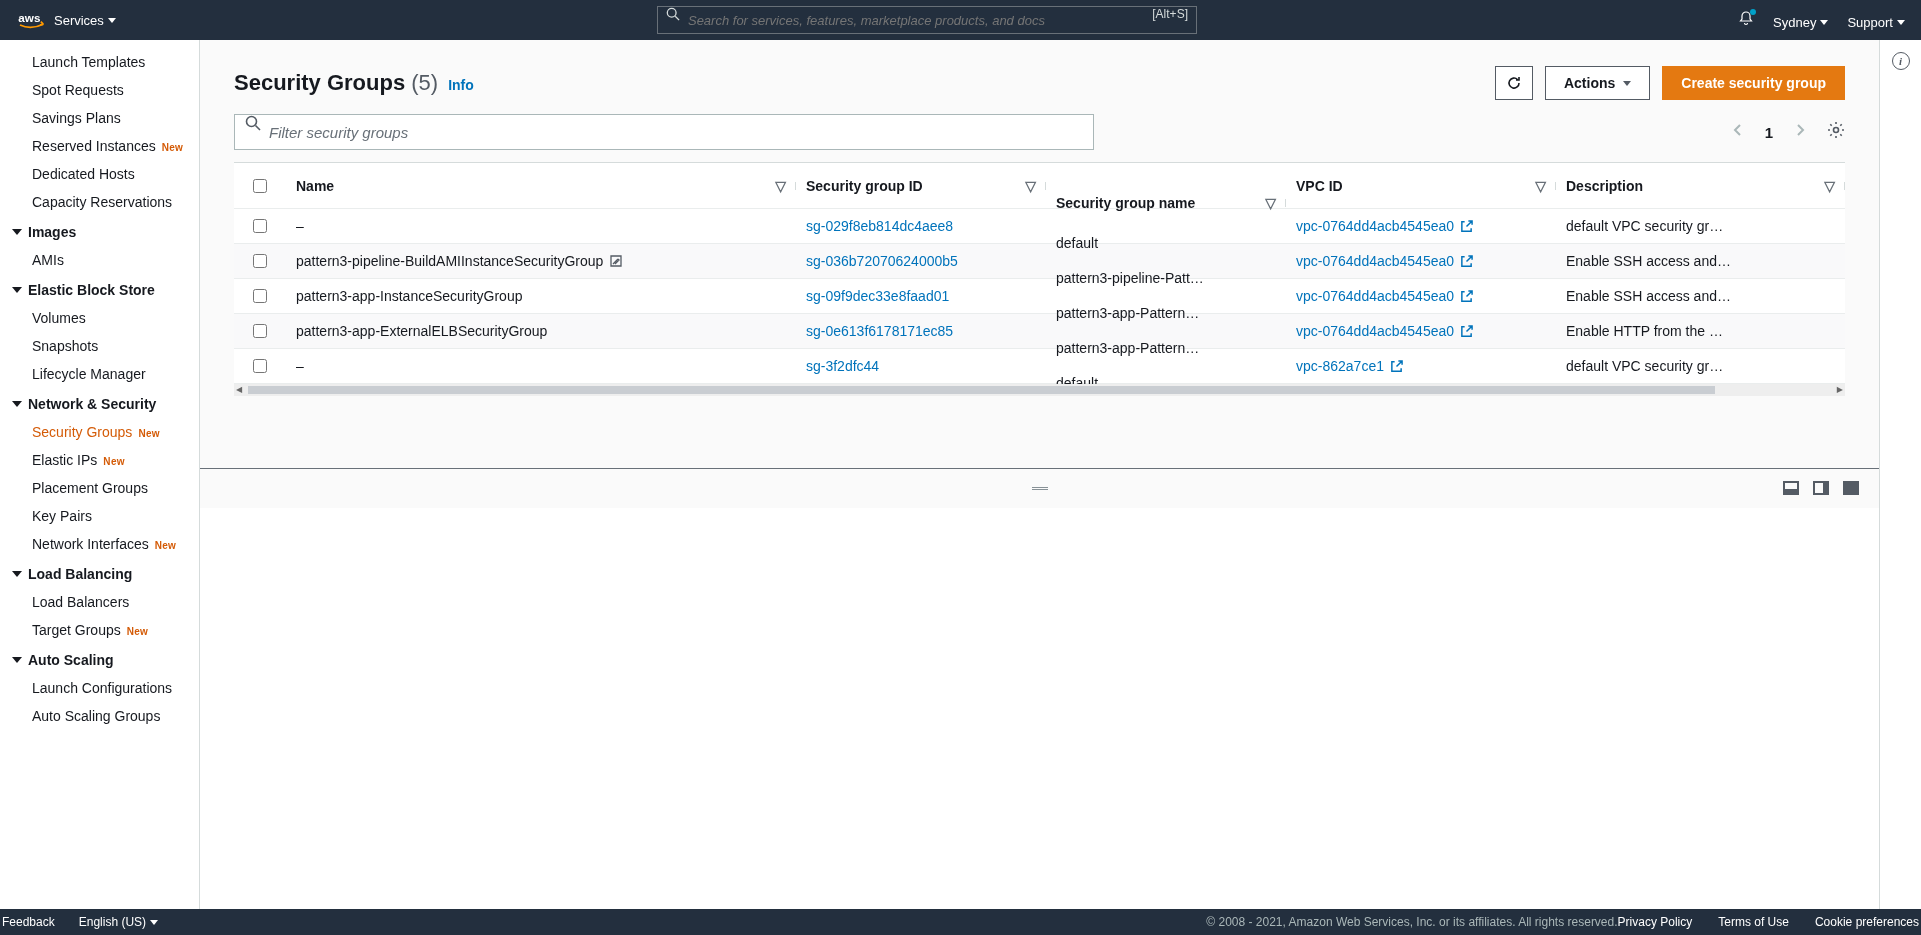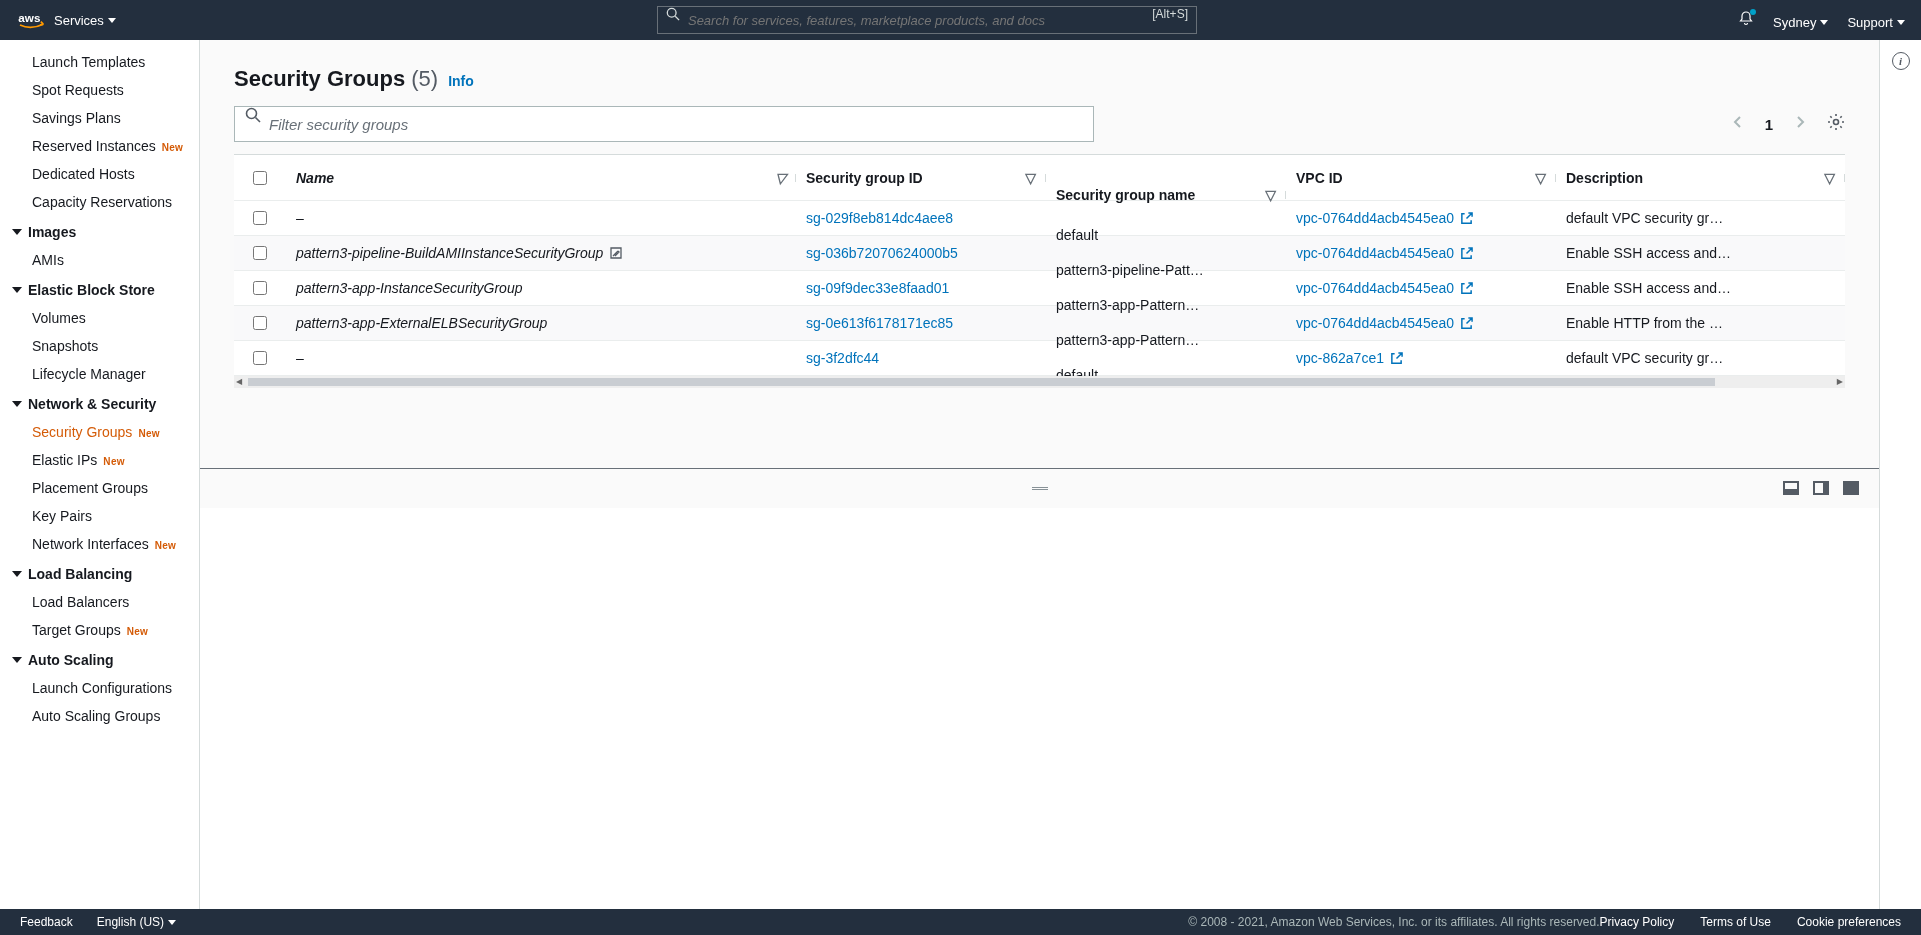--- a/index.html
+++ b/index.html
@@ -208,6 +208,18 @@
           </span>
           <span class="info-link">Info</span>
         </div>
+        <div class="head-actions">
+          <button class="btn btn-icon">
+            <svg width="16" height="16" viewBox="0 0 16 16">
+                <path d="M13 8 a5 5 0 1 1 -1.5 -3.5 M13 2 v3 h-3" stroke="#16191f" stroke-width="1.6" fill="none"></path>
+              </svg>
+          </button>
+          <button class="btn">
+            <span>Actions</span>
+            <span class="caret caret-dark"></span>
+          </button>
+          <button class="btn btn-primary">Create security group</button>
+        </div>
       </div>
 
       <div class="filter-row">

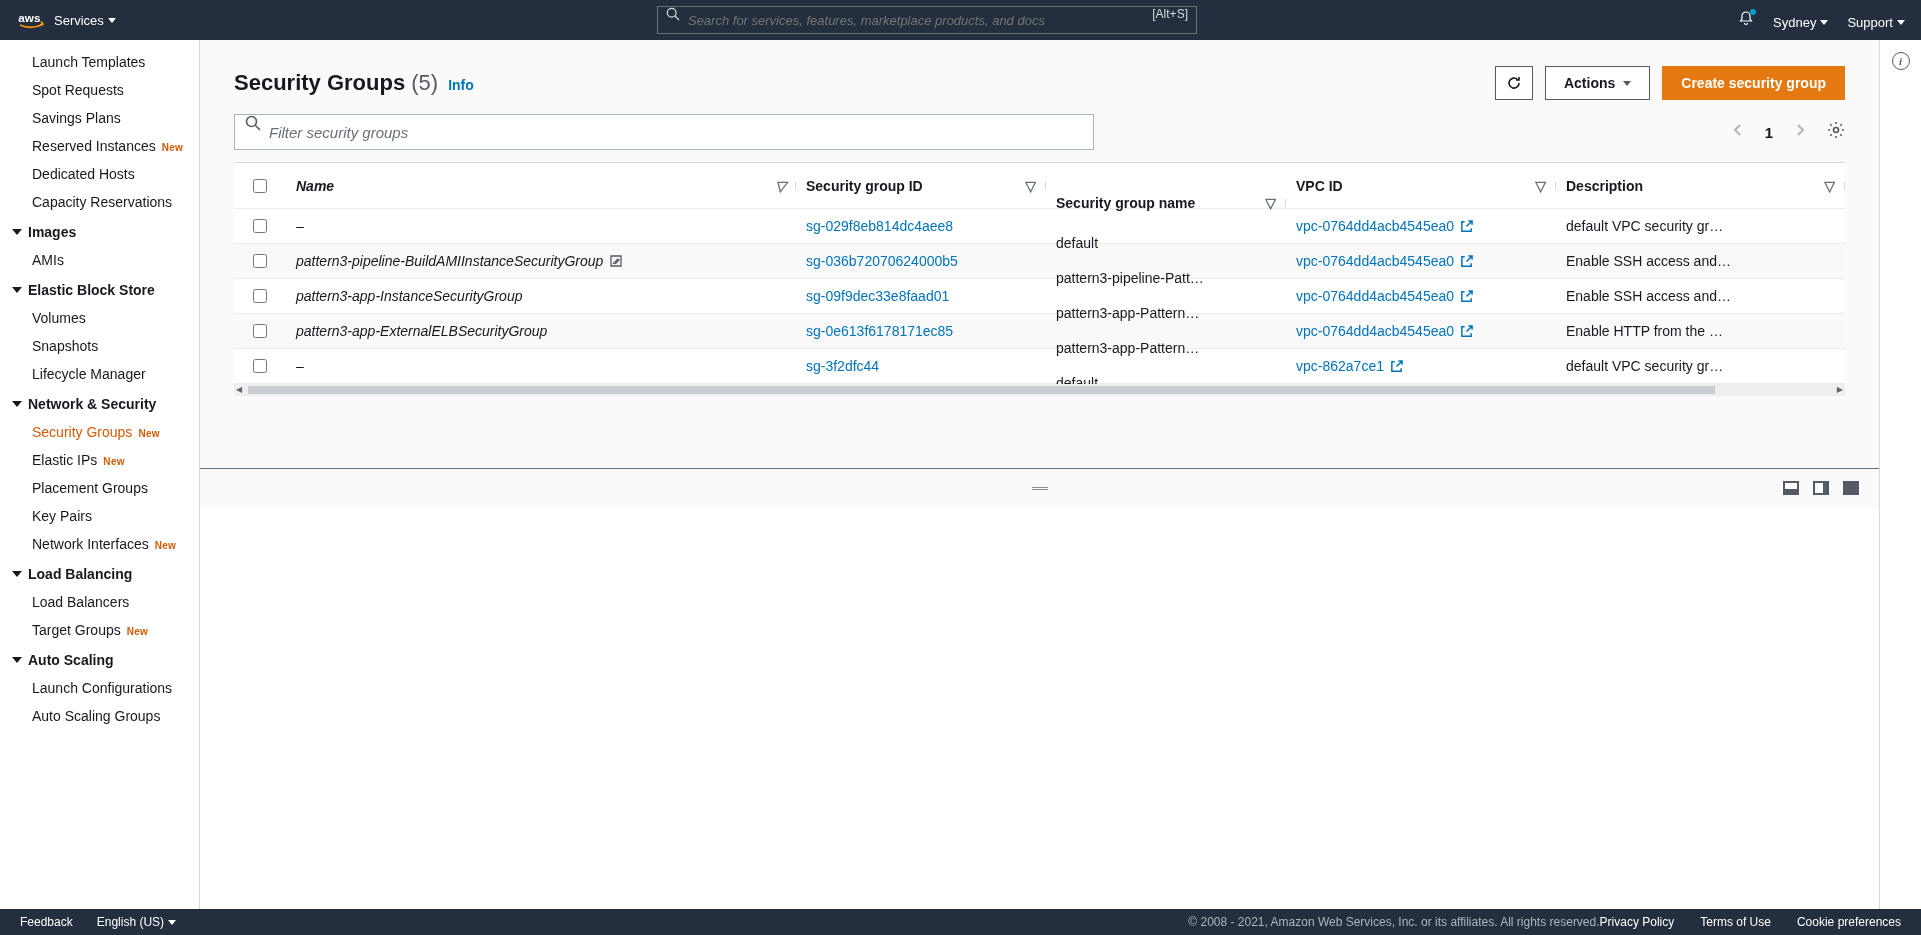--- a/index.html
+++ b/index.html
@@ -64,7 +64,7 @@
 .trow:nth-child(even) { background: #f9f9fa; }
 .cell { padding: 0 10px; overflow: hidden; text-overflow: ellipsis; white-space: nowrap; display: flex; align-items: center; gap: 6px; }
 .col-check { width: 52px; justify-content: center; }
-.col-name { width: 510px; font-style: italic; }
+.col-name { width: 510px; }
 .col-sgid { width: 250px; }
 .col-sgname { width: 240px; margin-top: 34px; }
 .col-vpc { width: 270px; }

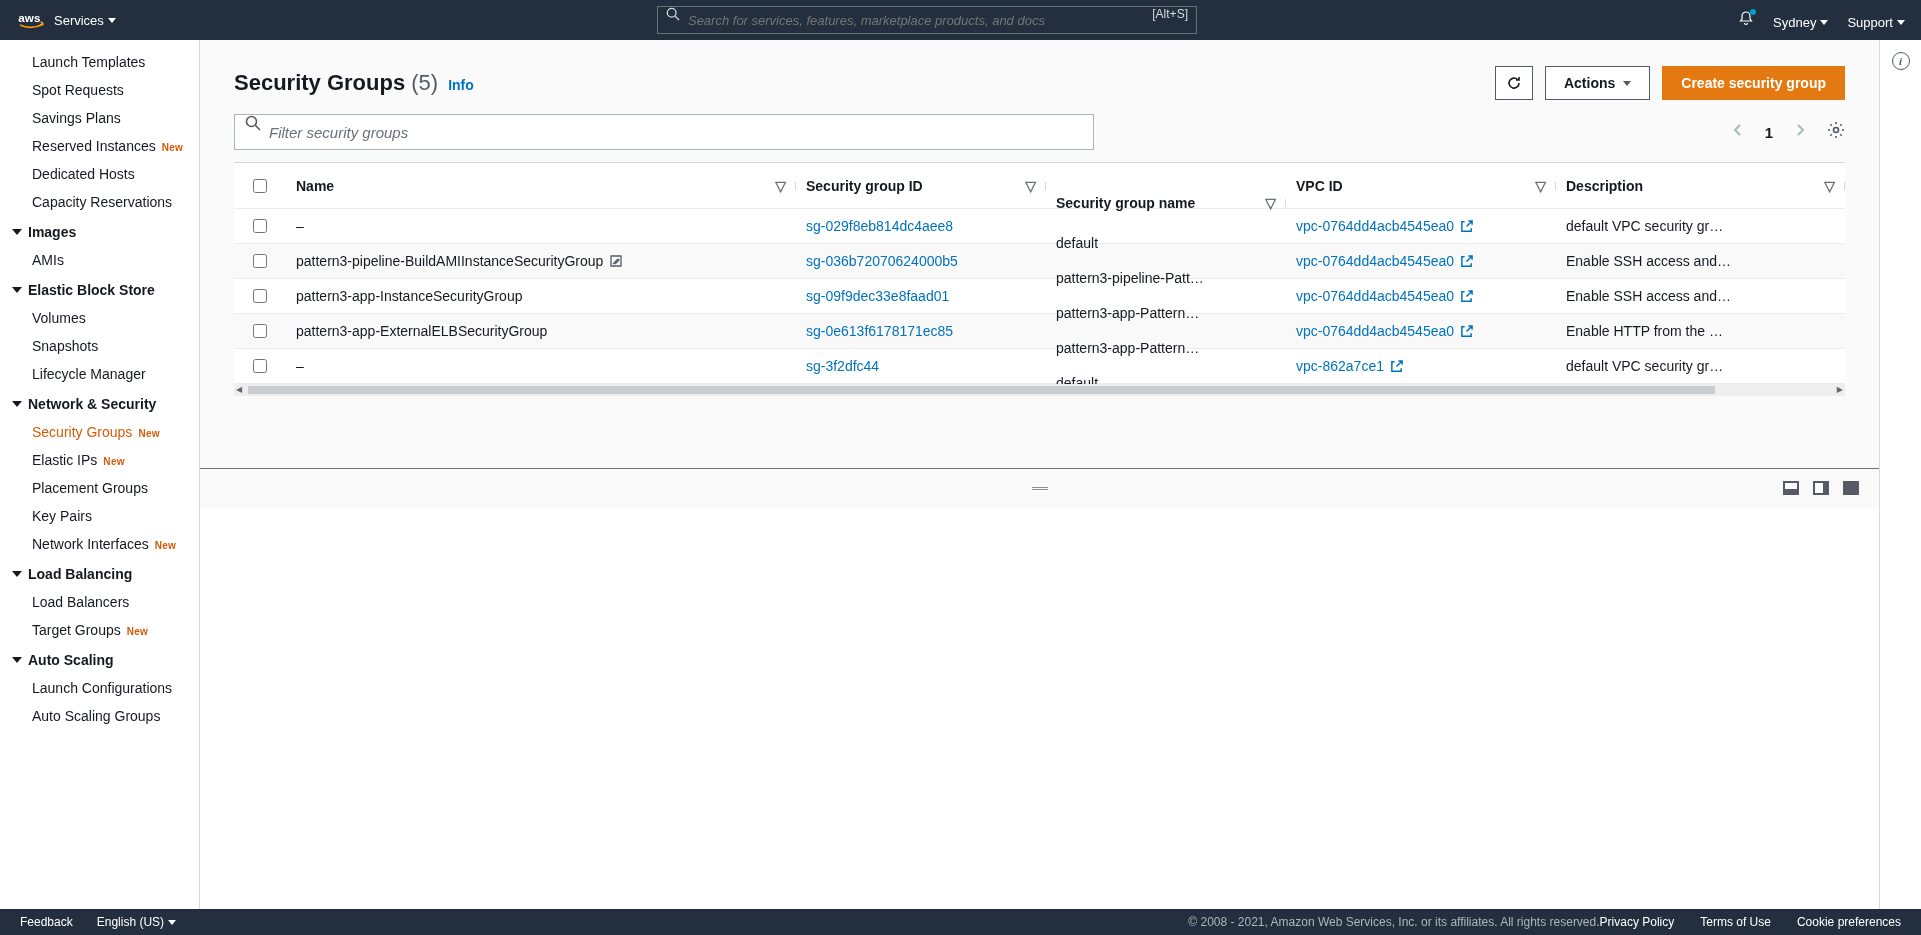--- a/index.html
+++ b/index.html
@@ -101,7 +101,7 @@
 .hscroll .arrow-l { left: 0; } .hscroll .arrow-r { right: 0; }
 
 
-.footer { height: 26px; background: #232f3e; color: #fff; display: flex; align-items: center; padding: 0 20px; font-size: 12px; position: absolute; bottom: 0; left: 0; right: 0; }
+.footer { height: 26px; background: #232f3e; color: #fff; display: flex; align-items: center; padding: 0 2px; font-size: 12px; position: absolute; bottom: 0; left: 0; right: 0; }
 .footer .left { display: flex; align-items: center; gap: 24px; }
 .footer .lang { display: flex; align-items: center; gap: 4px; }
 .footer .mid { margin-left: auto; color: #aab7b8; }

